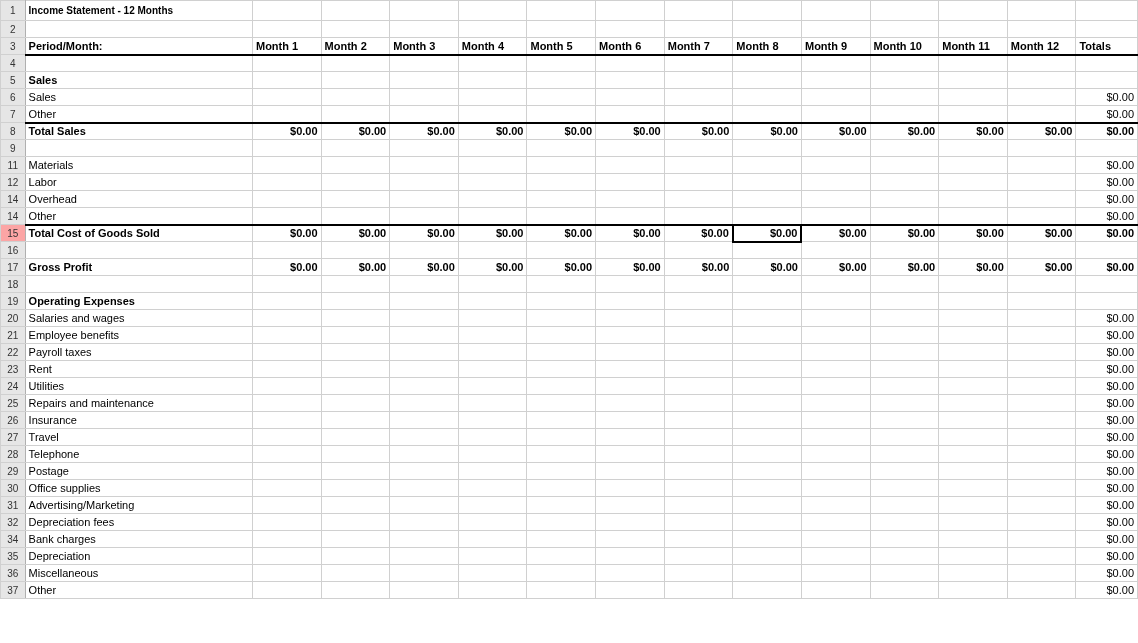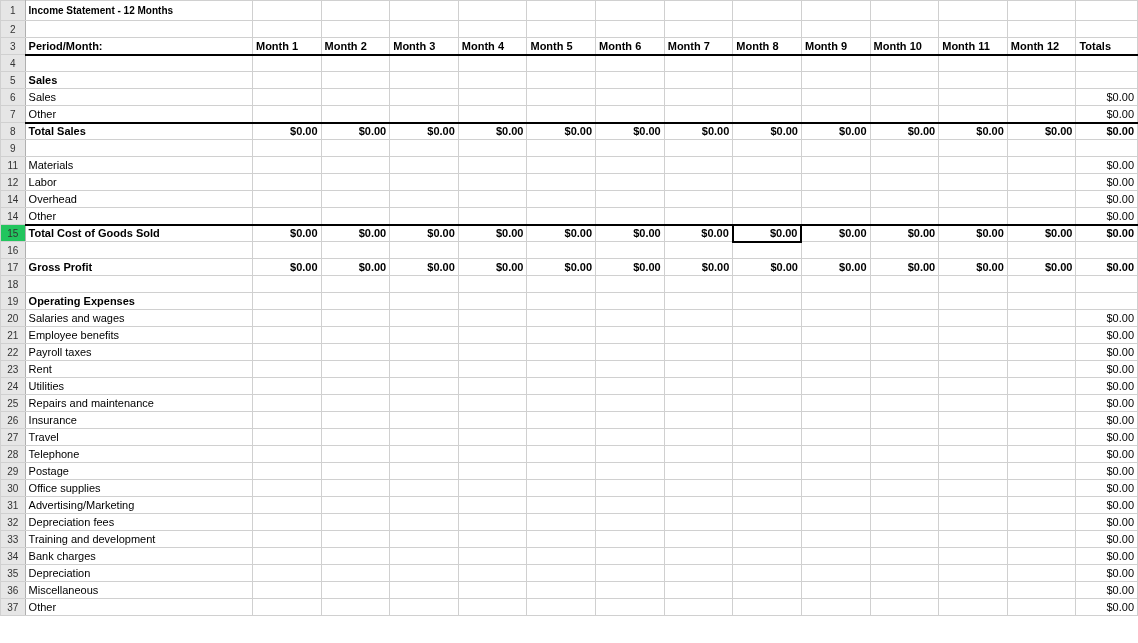--- a/index.html
+++ b/index.html
@@ -52,7 +52,7 @@
     border: 2px solid #000 !important;
     position: relative;
   }
-  .selectedRowHead { background: #22c55e; }
+  .selectedRowHead { background: #fca5a5; }
 </style>
 </head>
 <body>

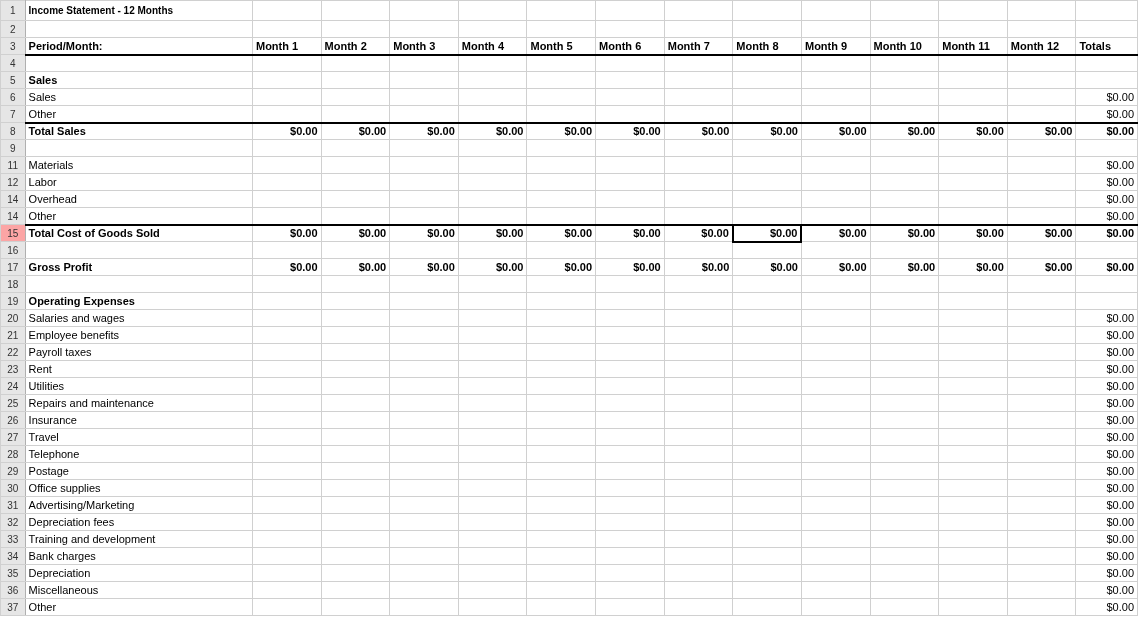--- a/index.html
+++ b/index.html
@@ -605,23 +605,6 @@
           <td class="right">$0.00</td>
         </tr>
         <tr>
-          <td class="rowhead">33</td>
-          <td> Training and development</td>
-          <td></td>
-          <td></td>
-          <td></td>
-          <td></td>
-          <td></td>
-          <td></td>
-          <td></td>
-          <td></td>
-          <td></td>
-          <td></td>
-          <td></td>
-          <td></td>
-          <td class="right">$0.00</td>
-        </tr>
-        <tr>
           <td class="rowhead">34</td>
           <td> Bank charges</td>
           <td></td>

